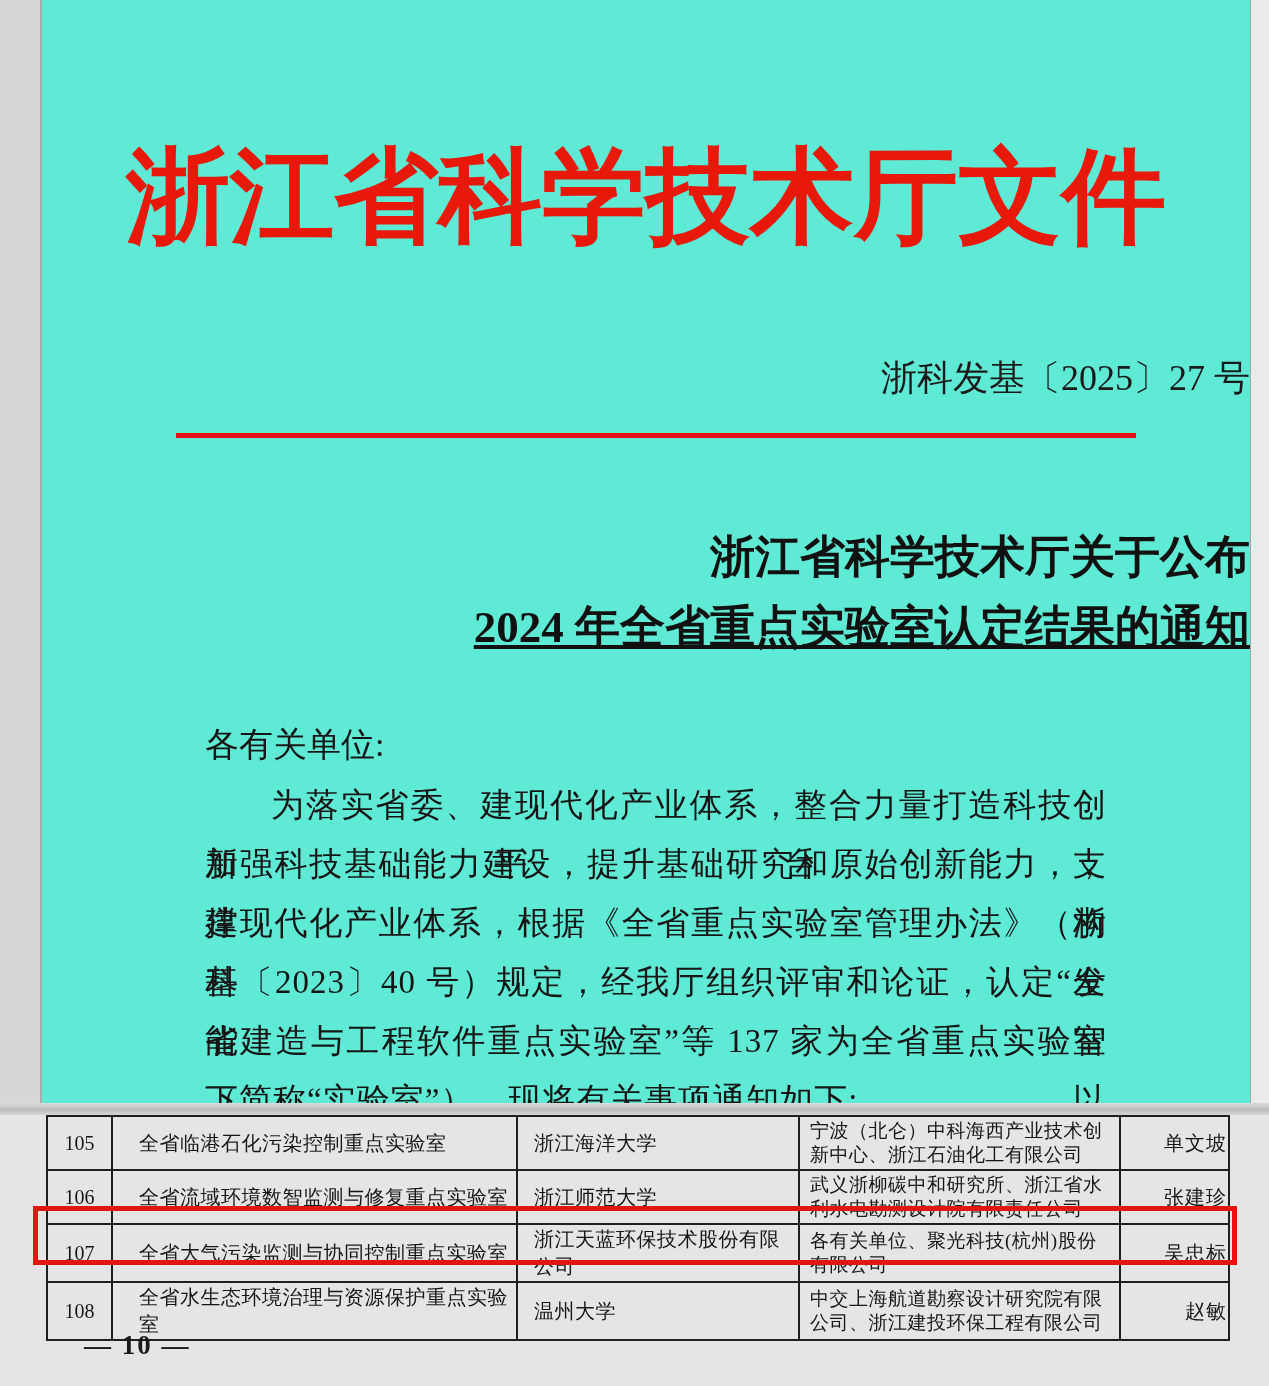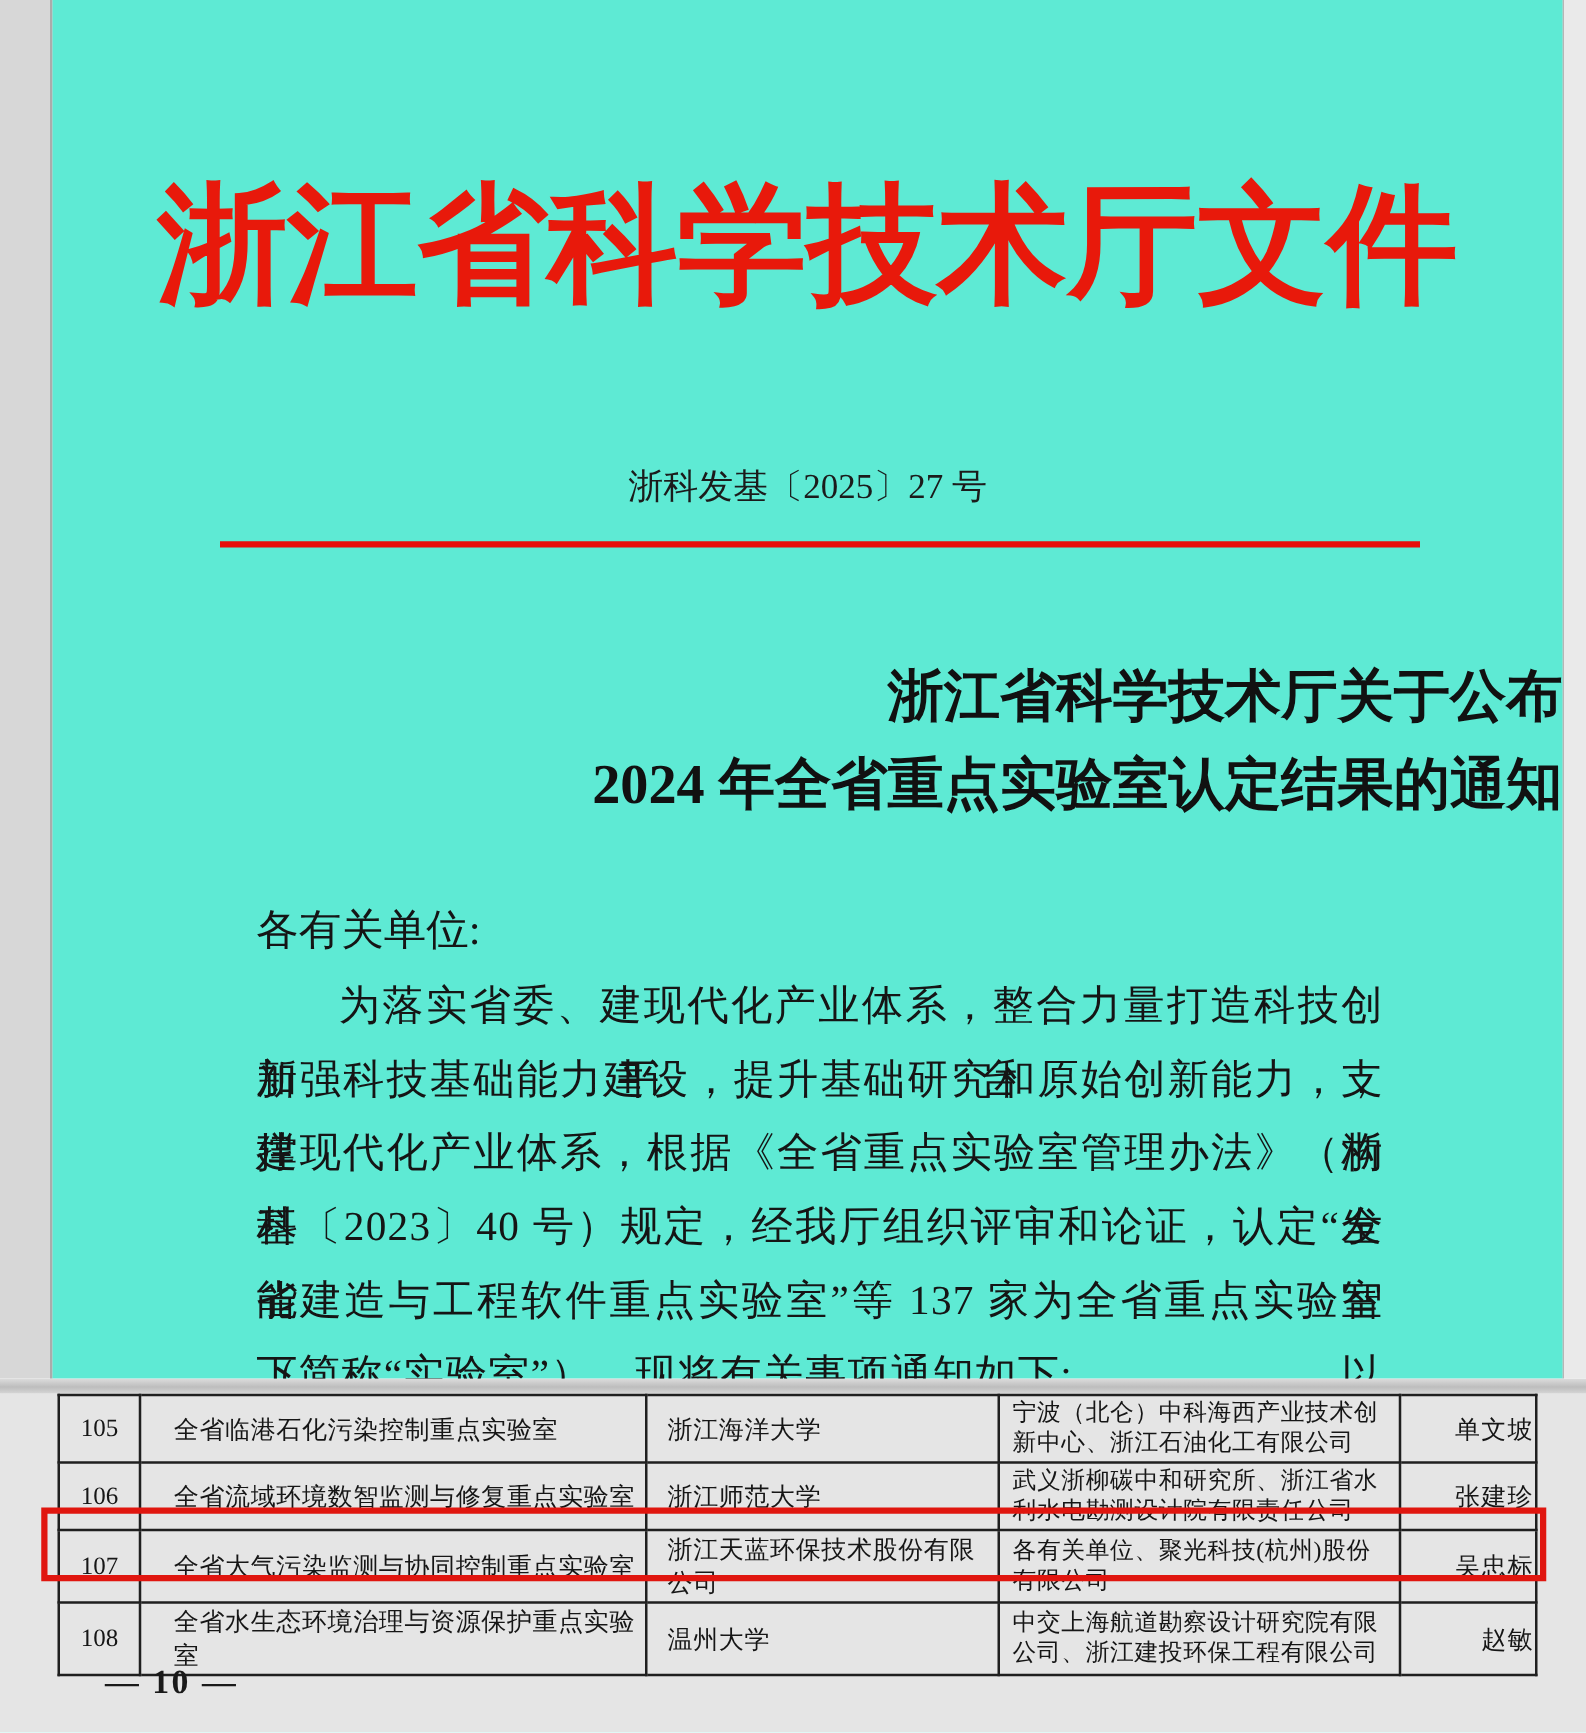--- a/index.html
+++ b/index.html
@@ -17,7 +17,7 @@
     font-size:104px;line-height:118px;font-weight:bold;color:#e8190b;
     letter-spacing:0px;white-space:nowrap;
   }
-  .doc-number{position:absolute;left:0;top:368px;width:100%;text-align:center;font-size:28px;line-height:44px;color:#1b1b1b;}
+  .doc-number{position:absolute;left:0;top:356px;width:100%;text-align:right;font-size:36px;line-height:44px;color:#1b1b1b;}
   .red-rule{position:absolute;left:134px;top:433px;width:960px;height:5px;background:#e60f0a;}
   .notice-title{position:absolute;left:0;width:100%;text-align:right;font-weight:bold;font-size:45px;line-height:52px;color:#111;}
   .notice-title.line1{top:531px;}

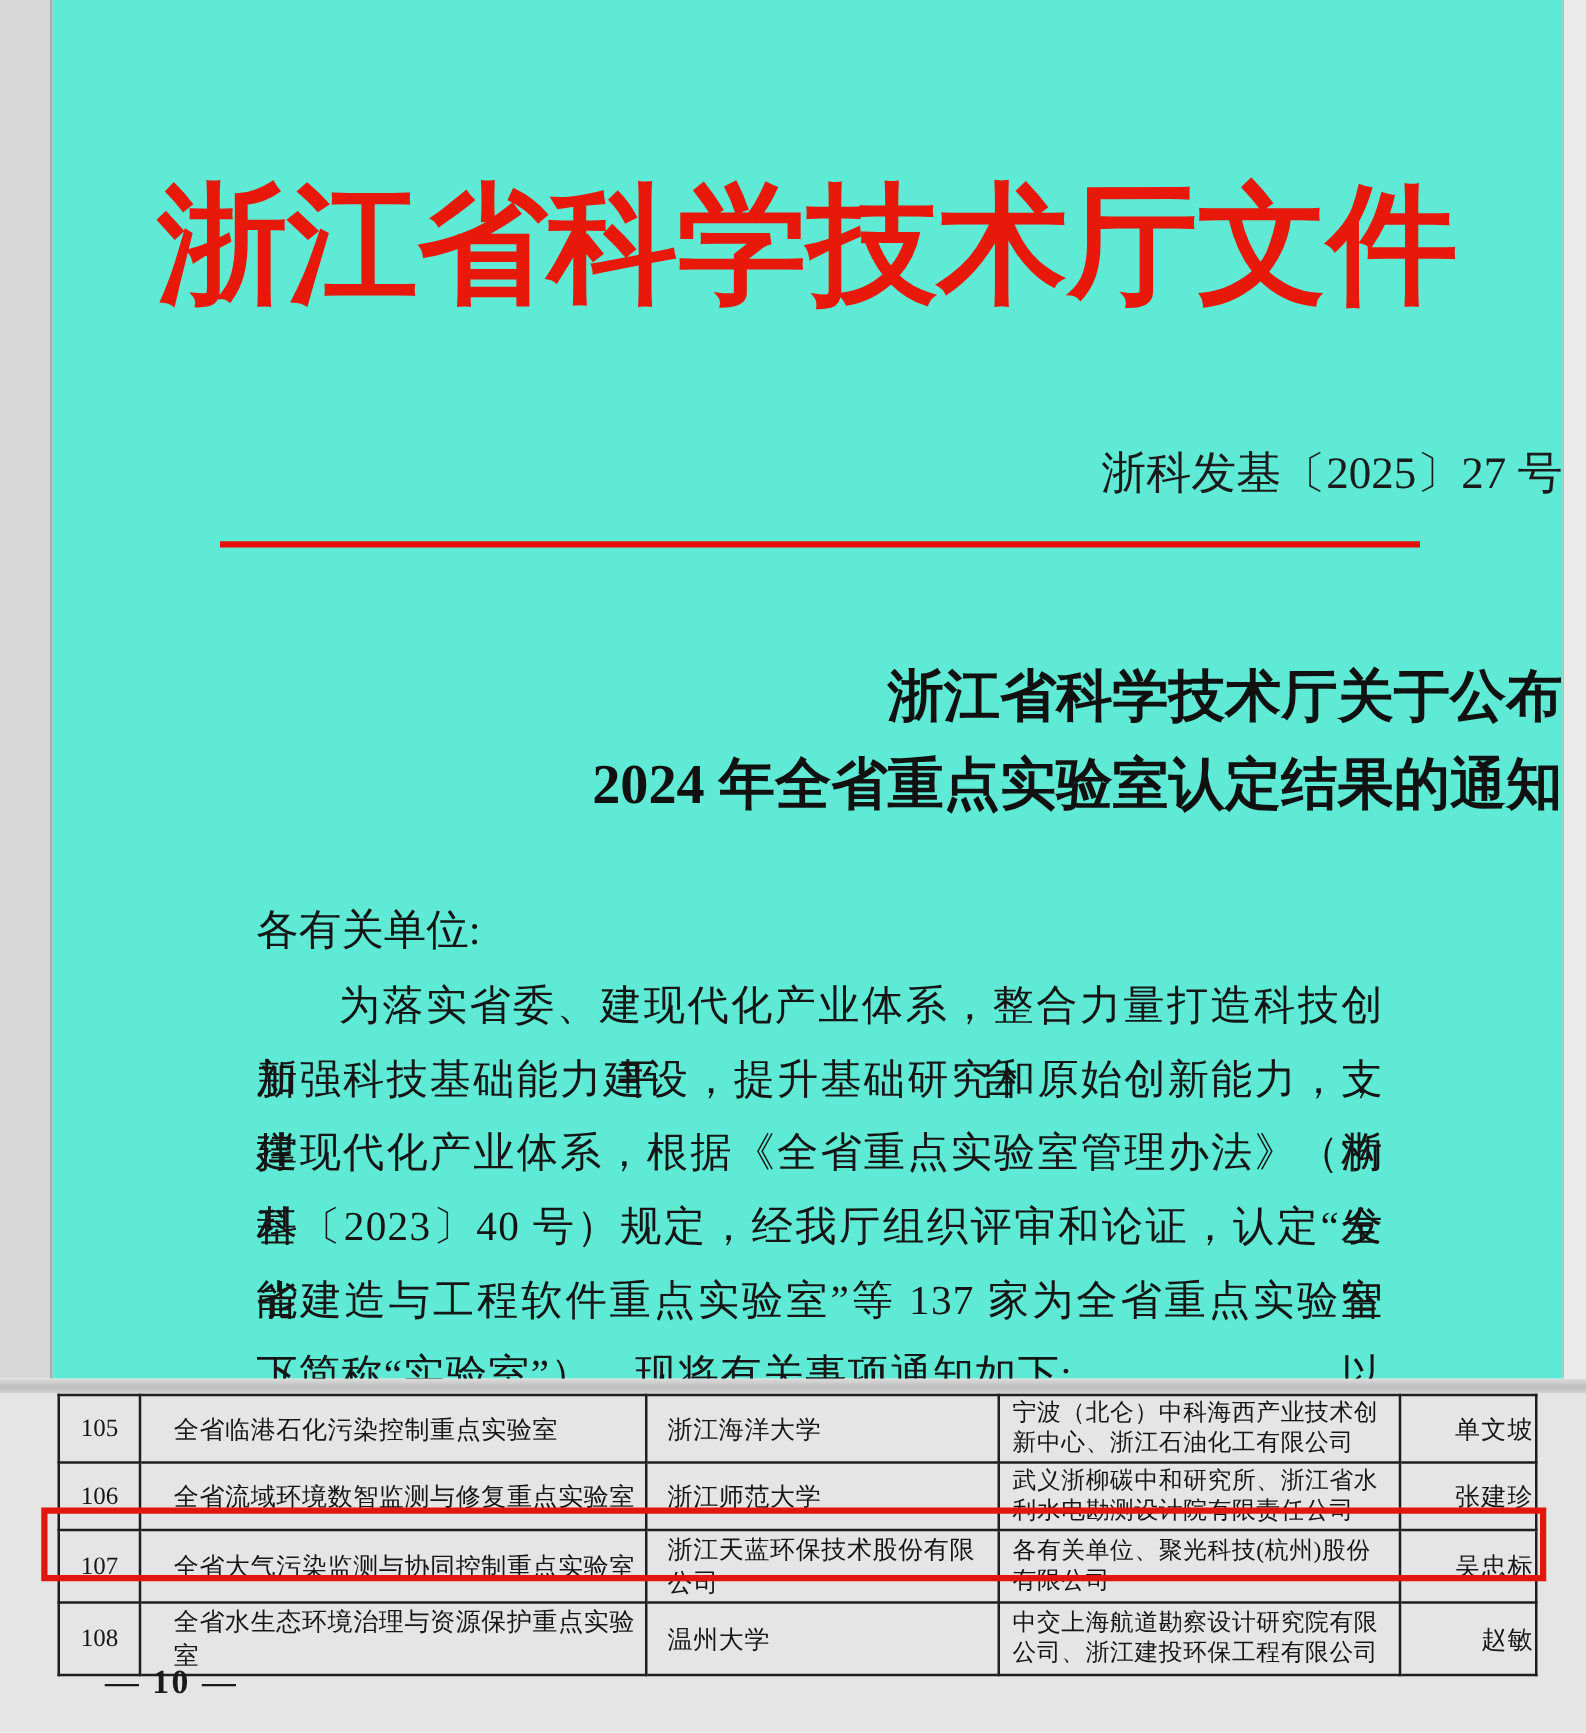--- a/index.html
+++ b/index.html
@@ -21,7 +21,7 @@
   .red-rule{position:absolute;left:134px;top:433px;width:960px;height:5px;background:#e60f0a;}
   .notice-title{position:absolute;left:0;width:100%;text-align:right;font-weight:bold;font-size:45px;line-height:52px;color:#111;}
   .notice-title.line1{top:531px;}
-  .notice-title.line2{top:601px;}
+  .notice-title.line2{top:601px;text-decoration:underline;}
   .salutation{position:absolute;left:163px;top:722px;font-size:34px;line-height:46px;color:#151515;}
   .body-paragraph{position:absolute;left:163px;top:776px;width:902px;font-size:33px;color:#151515;}
   .body-line{

